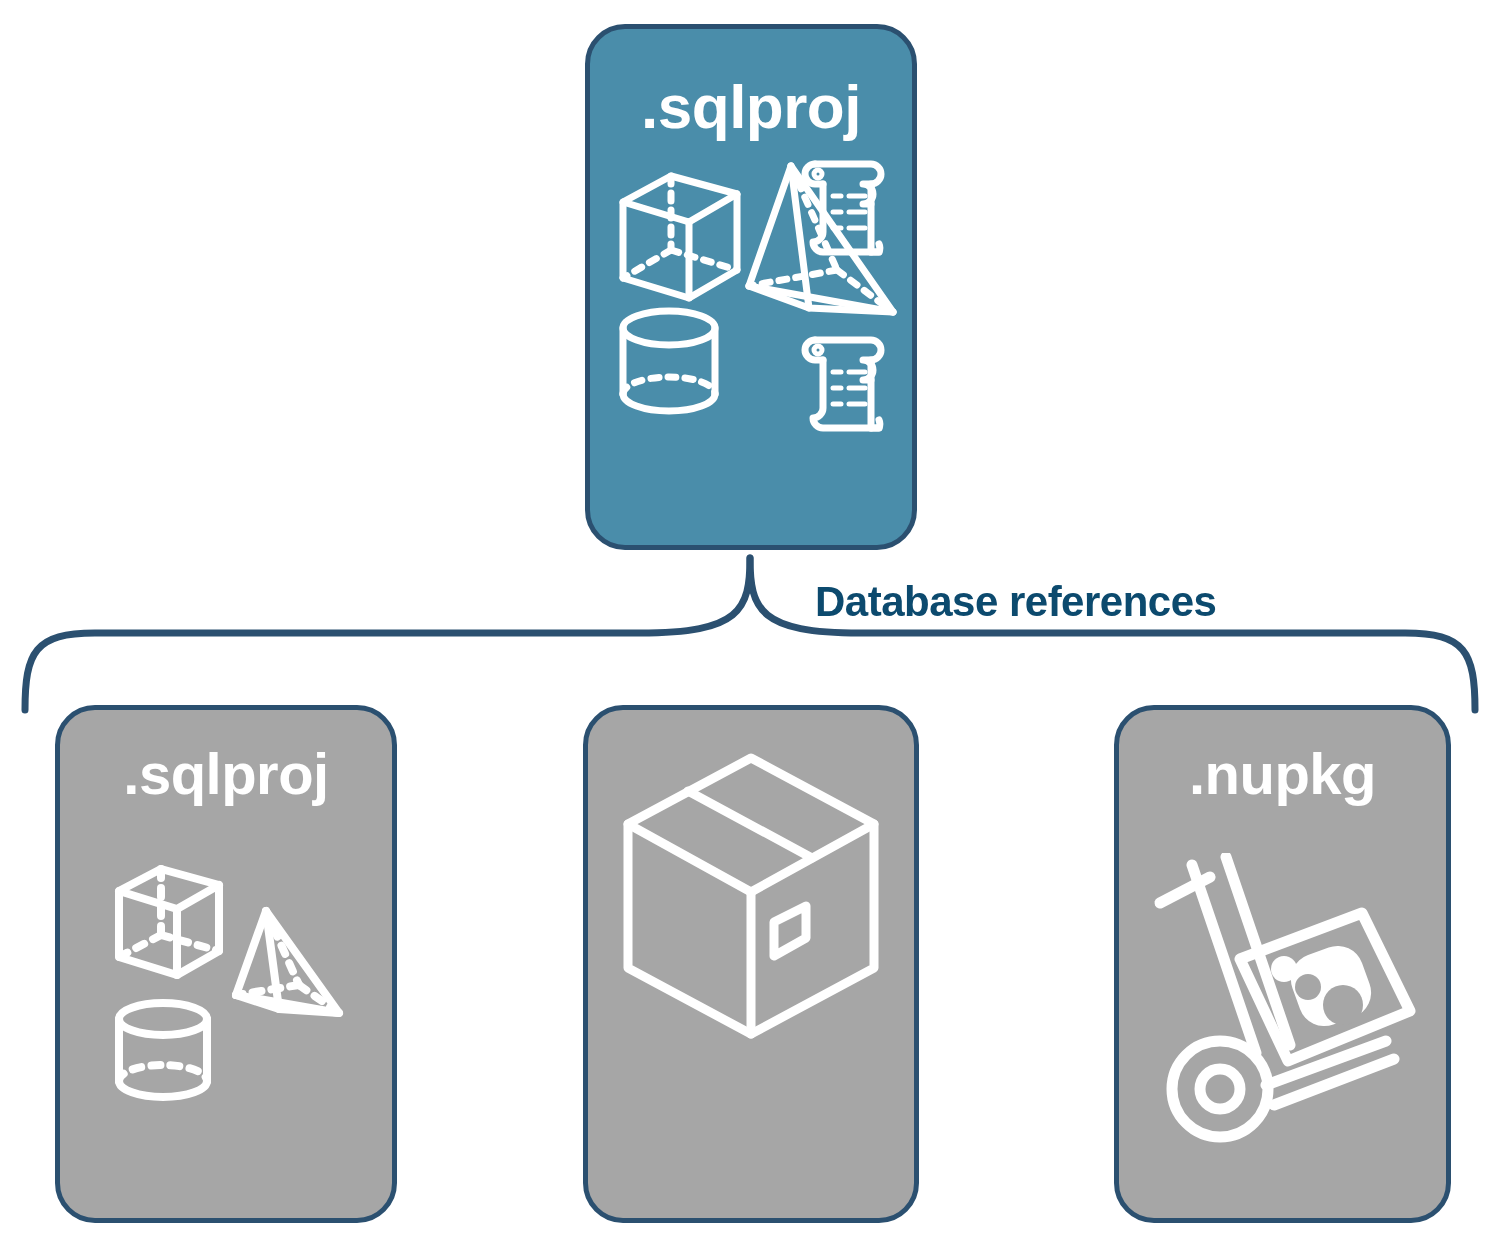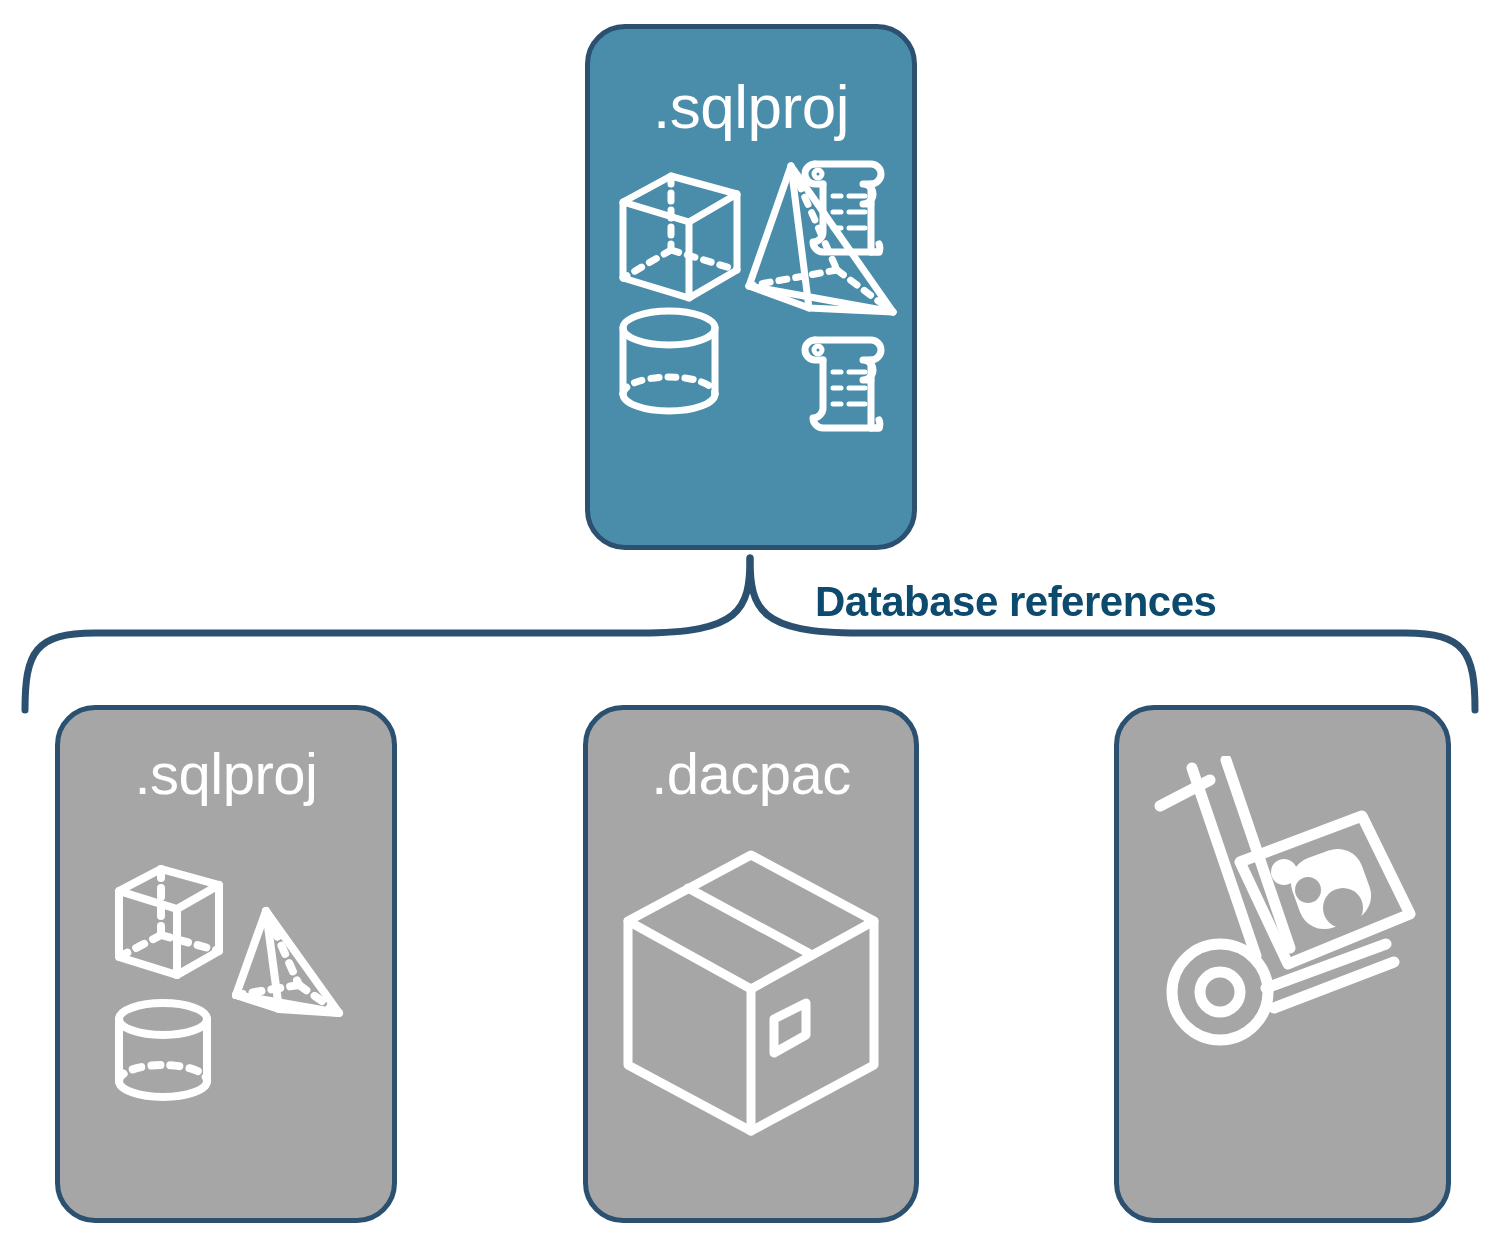--- a/index.html
+++ b/index.html
@@ -36,7 +36,7 @@
 
   .card-title {
     color: #ffffff;
-    font-weight: normal;
+    font-weight: bold;
     letter-spacing: -0.5px;
     text-align: center;
     white-space: nowrap;

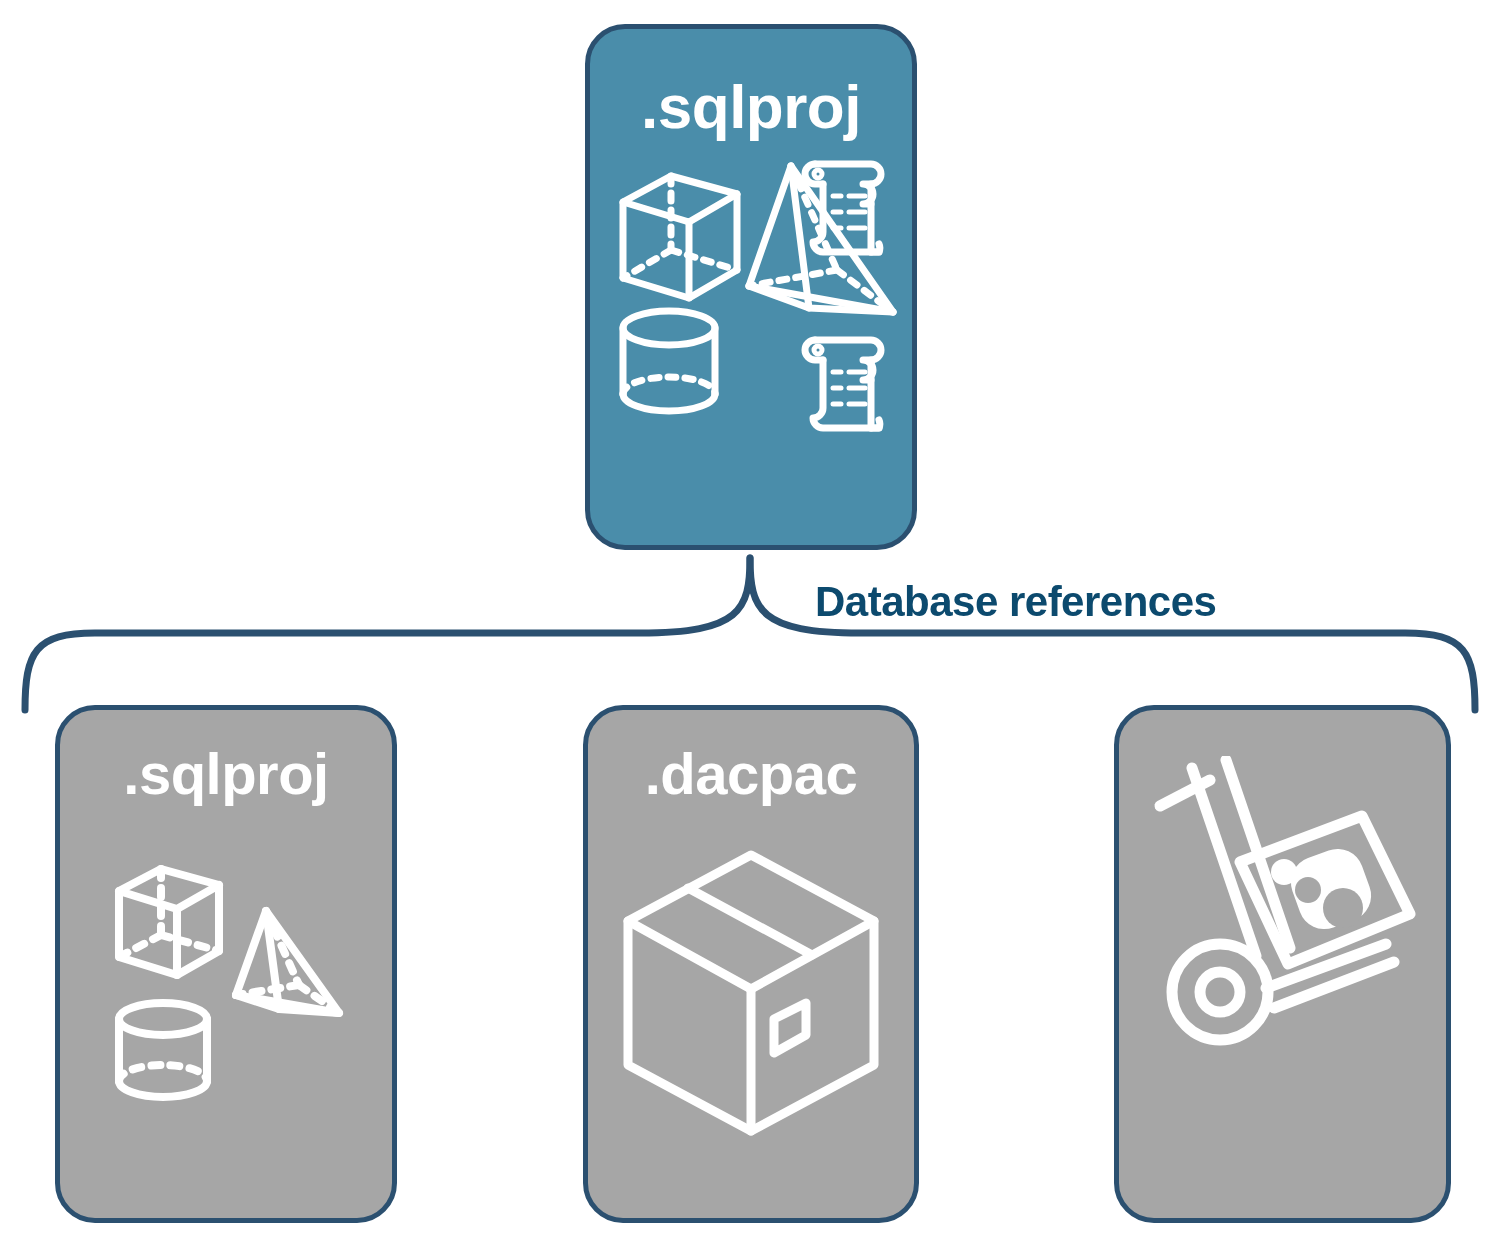--- a/index.html
+++ b/index.html
@@ -209,7 +209,6 @@
   </div>
 
   <div class="card card-secondary" id="card-dacpac">
-    <div class="card-title">.dacpac</div>
     <div class="card-art">
       <svg class="art-svg" width="270" height="300" viewBox="0 0 270 300" fill="none" stroke="#ffffff" stroke-width="9" stroke-linecap="round" stroke-linejoin="round" style="margin-top:36px">
 

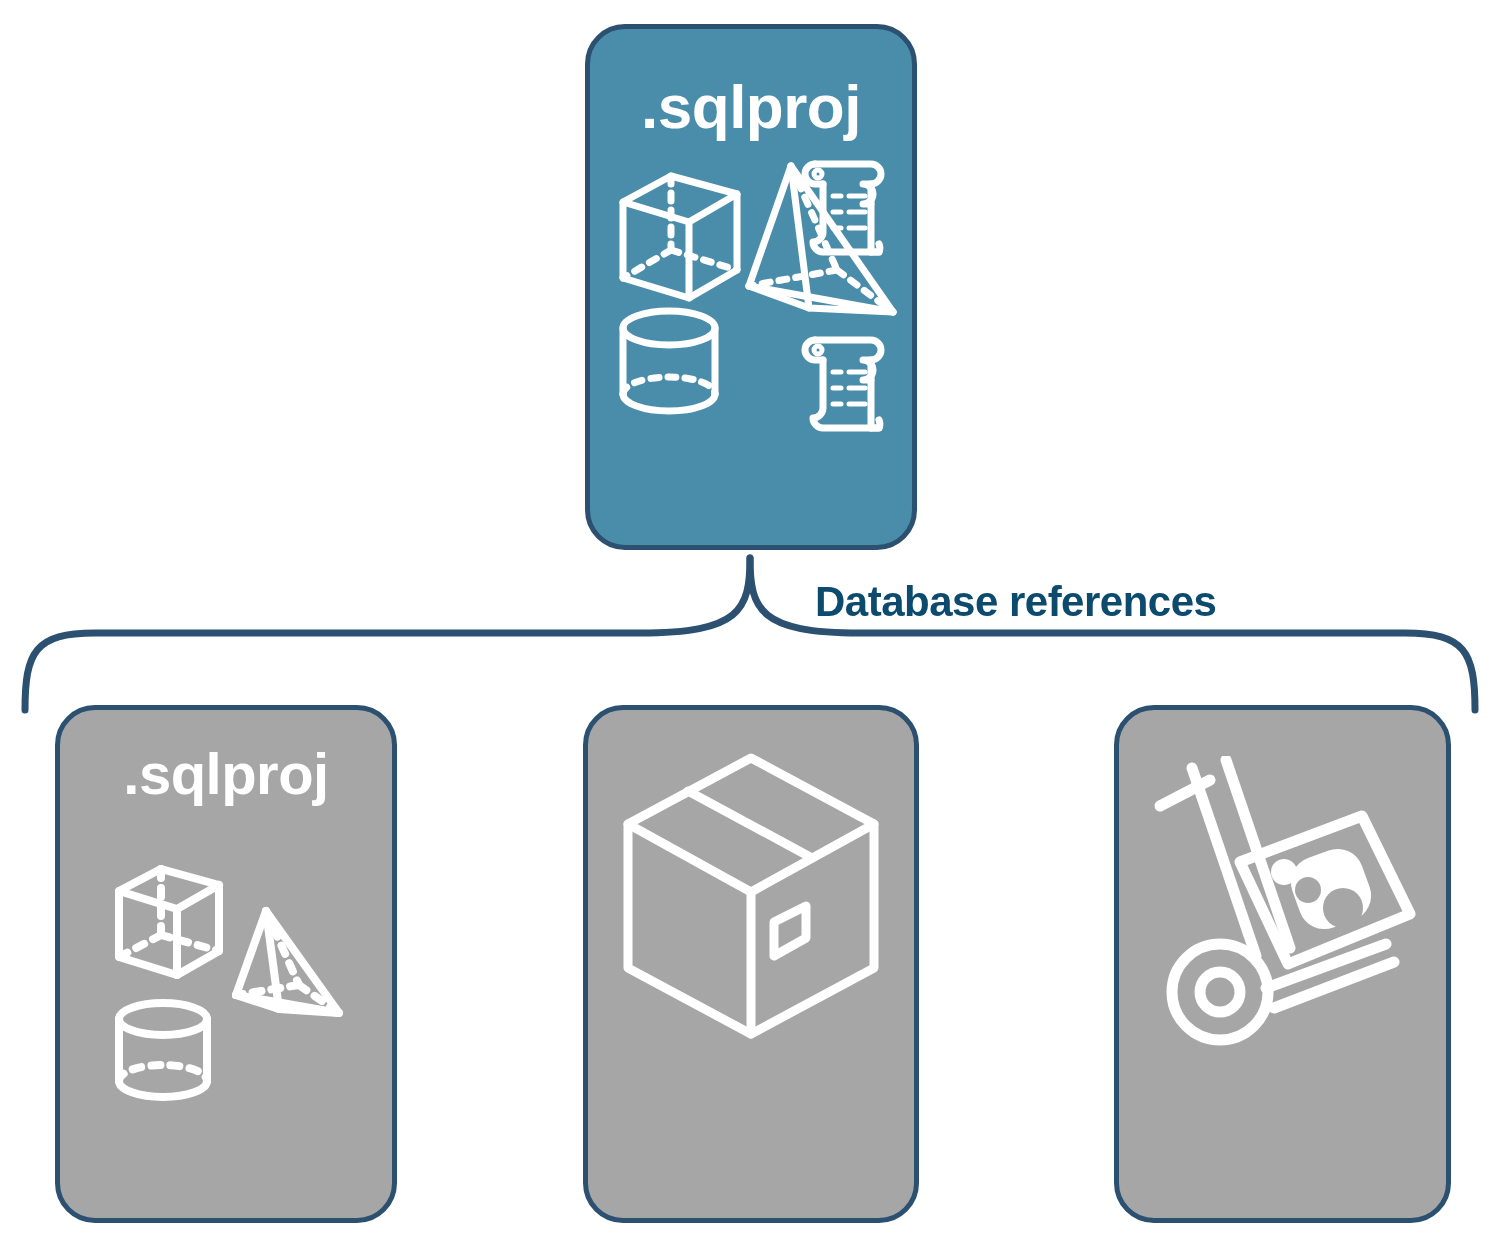--- a/index.html
+++ b/index.html
@@ -225,6 +225,7 @@
   </div>
 
   <div class="card card-secondary" id="card-nupkg">
+    <div class="card-title">.nupkg</div>
     <div class="card-art">
       <svg class="art-svg" width="270" height="290" viewBox="0 0 270 290" fill="none" stroke="#ffffff" stroke-width="11" stroke-linecap="round" stroke-linejoin="round" style="margin-top:46px">
 

